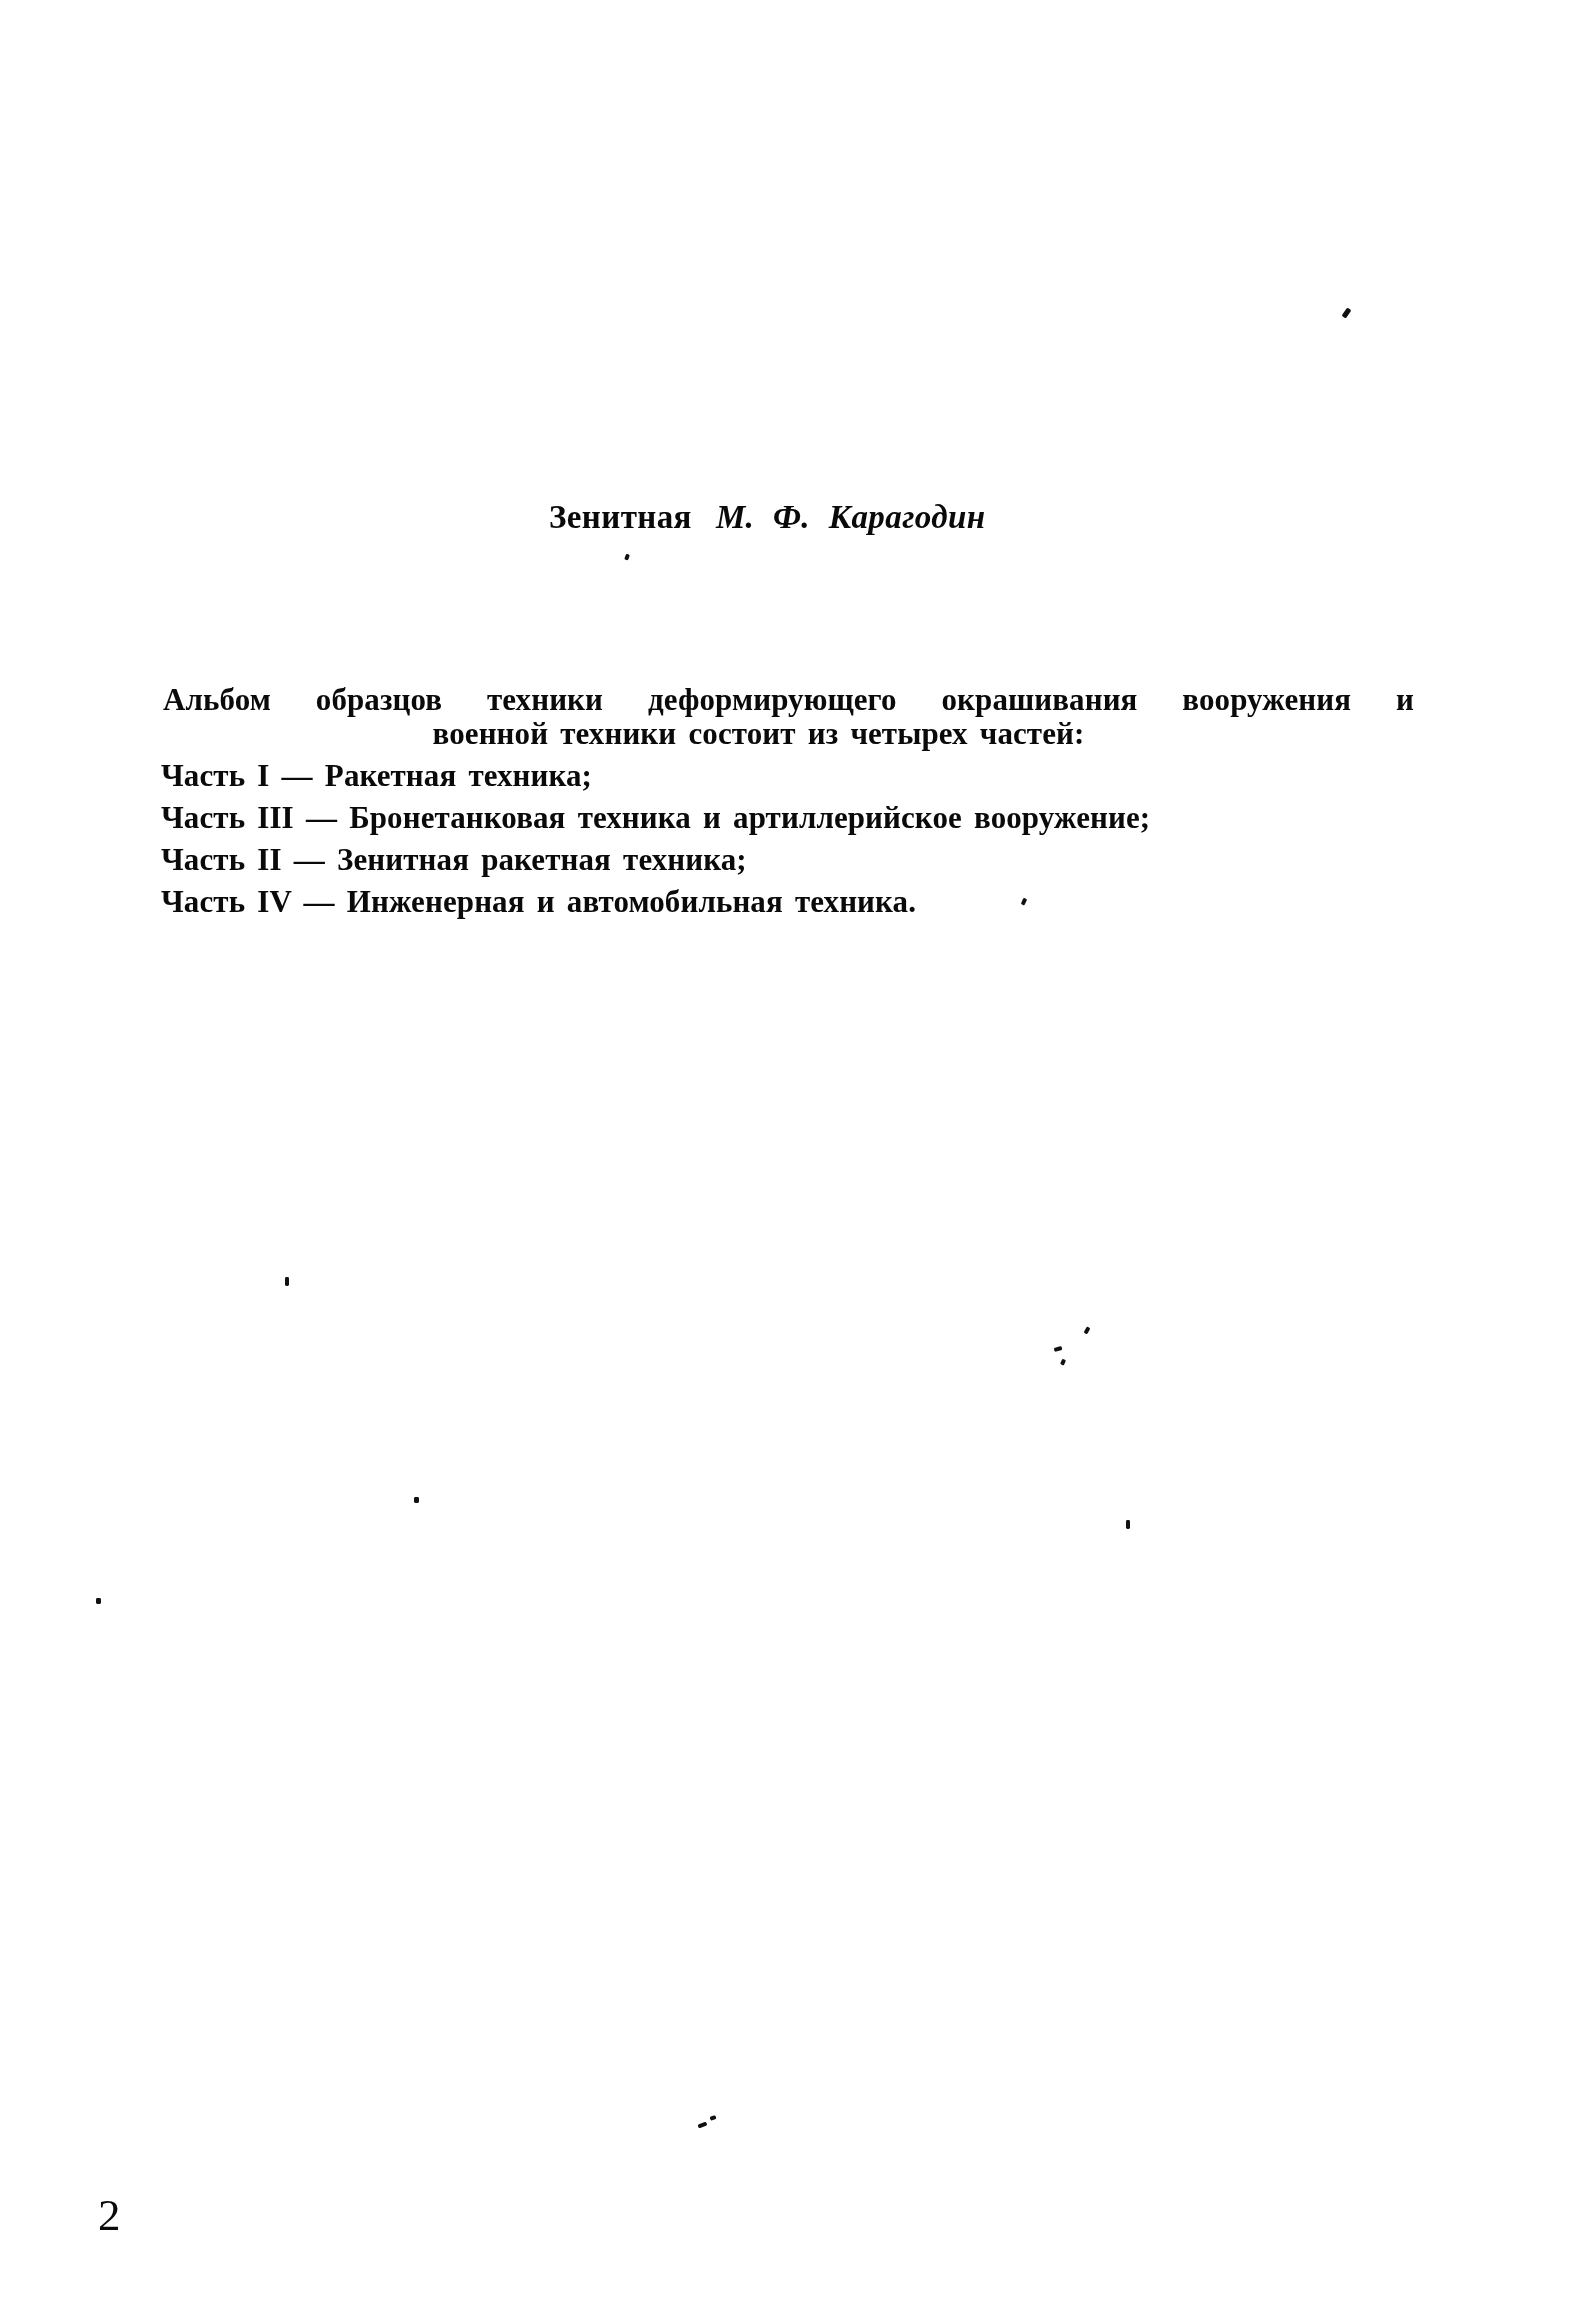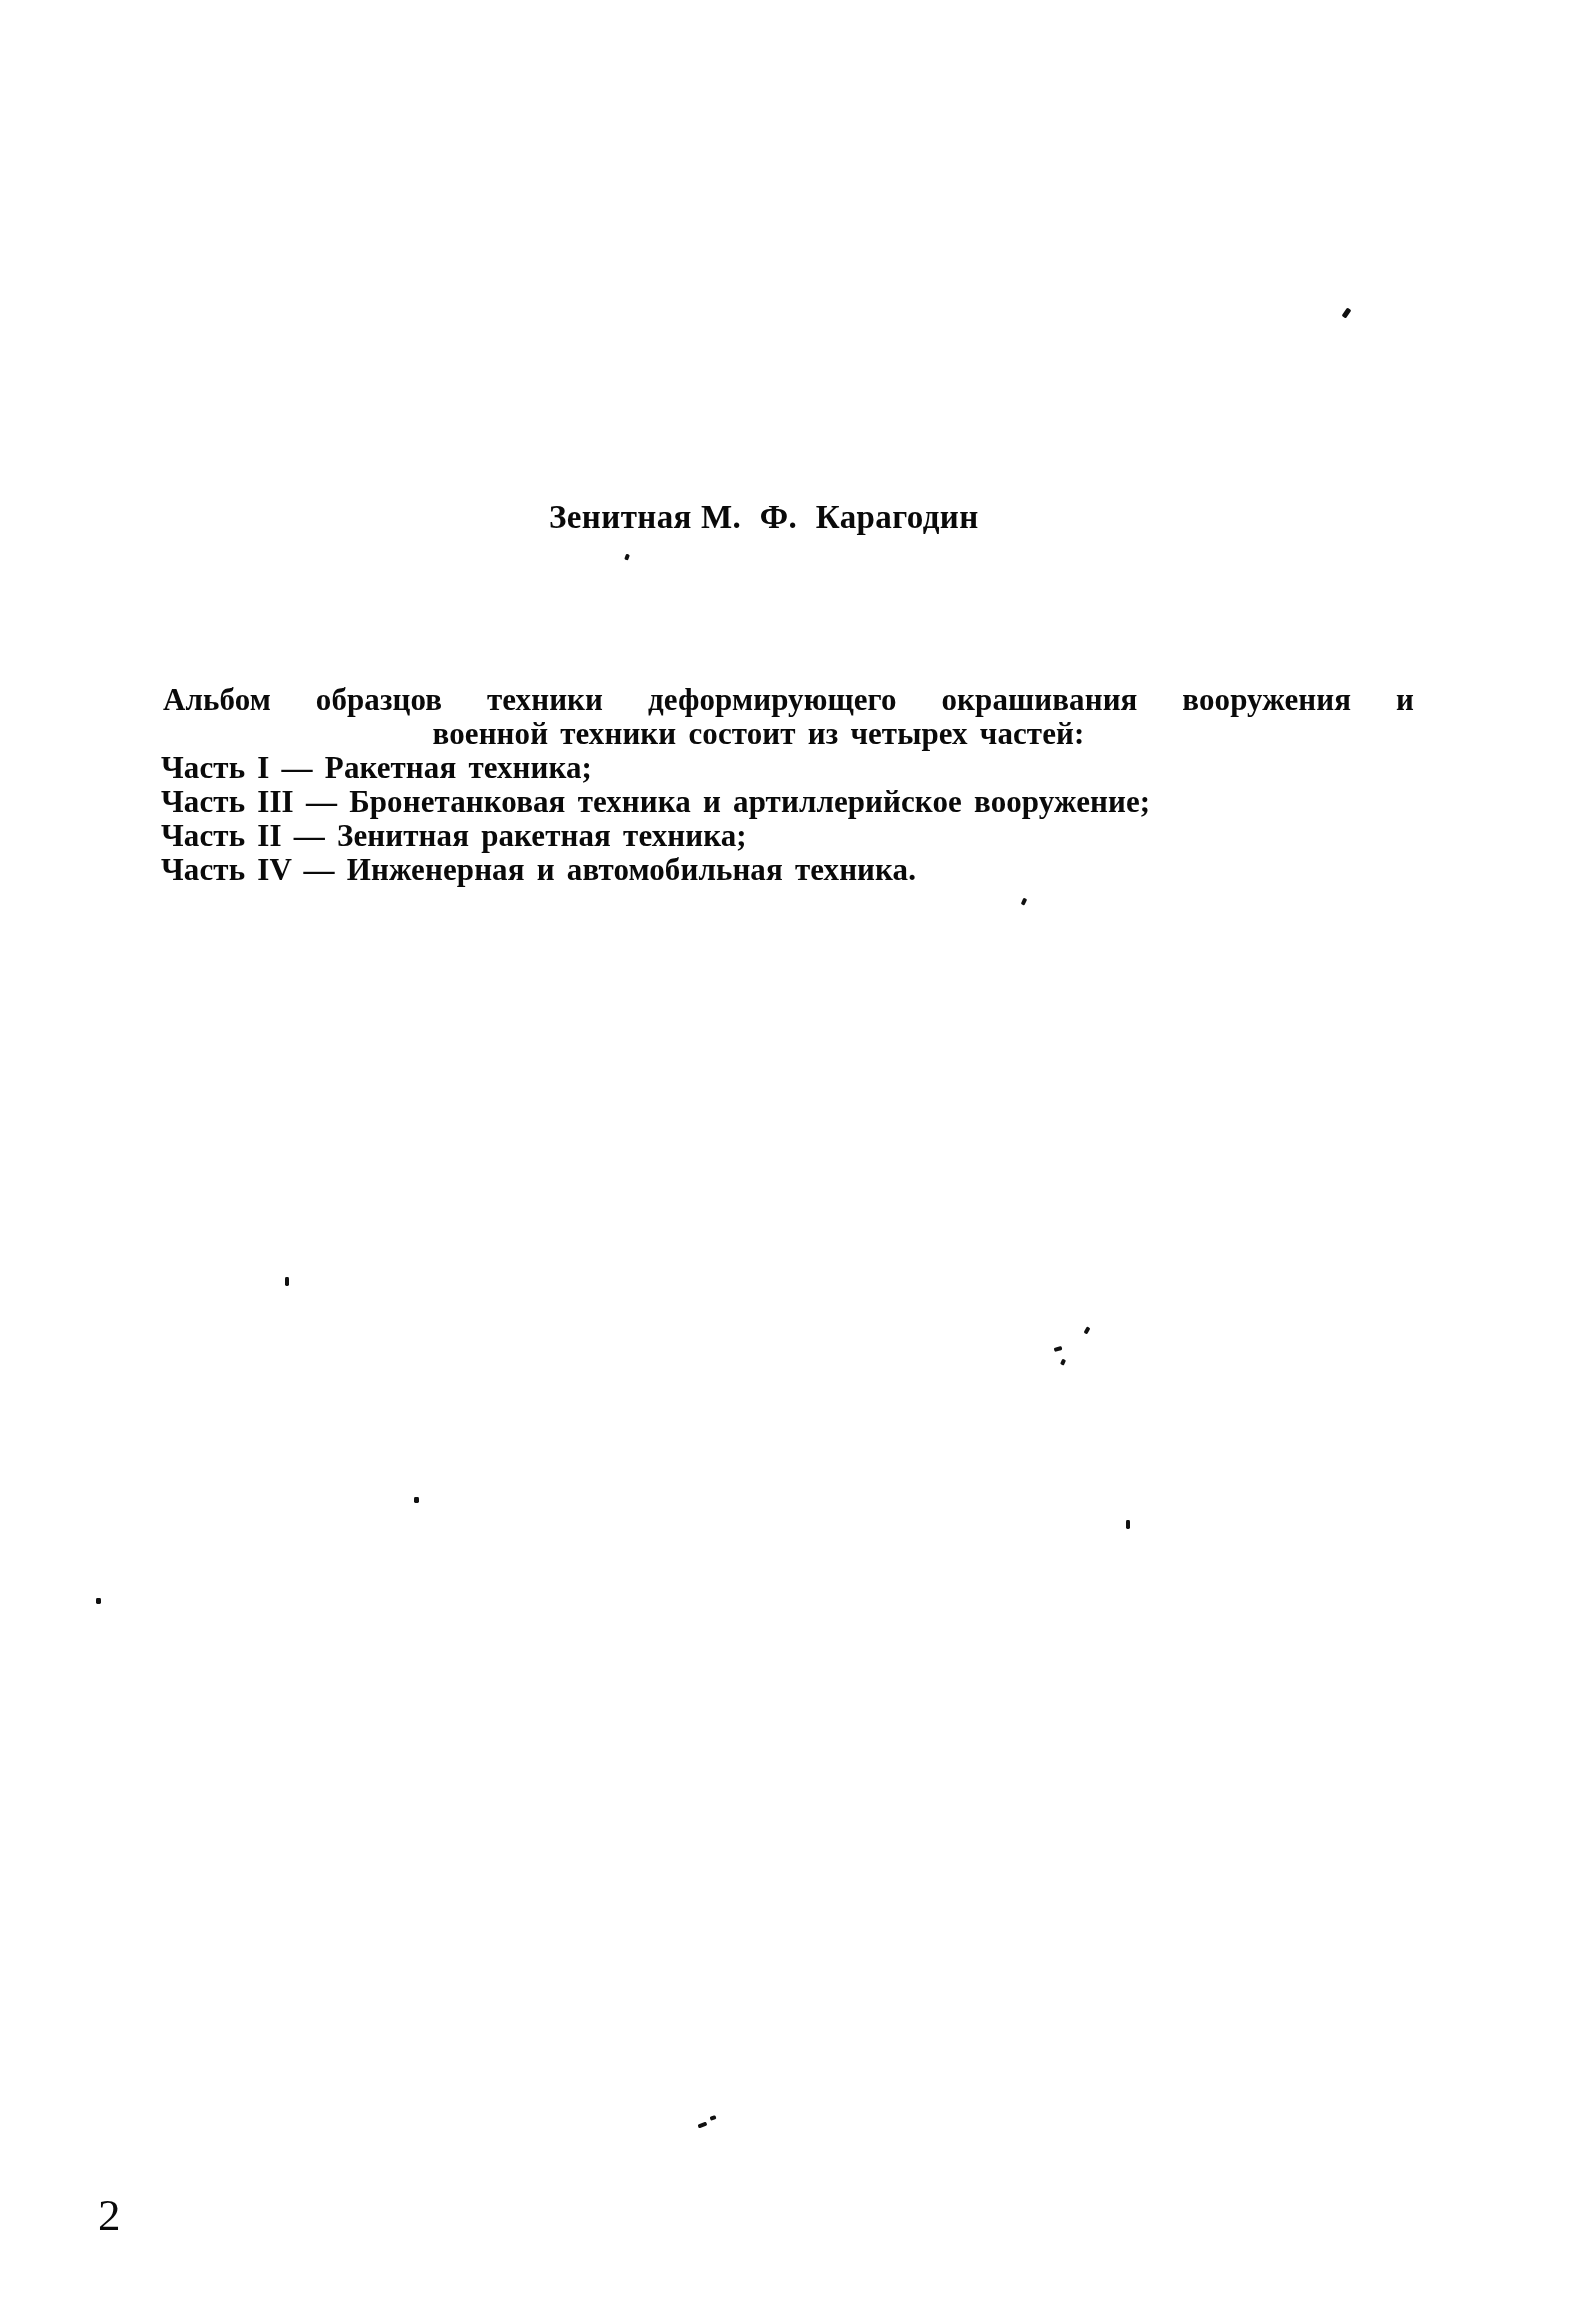--- a/index.html
+++ b/index.html
@@ -29,7 +29,8 @@
     letter-spacing: 0.4px;
   }
   .editor-name {
-    margin-left: 9px;
+    font-style: italic;
+    margin-left: 24px;
   }
 
   

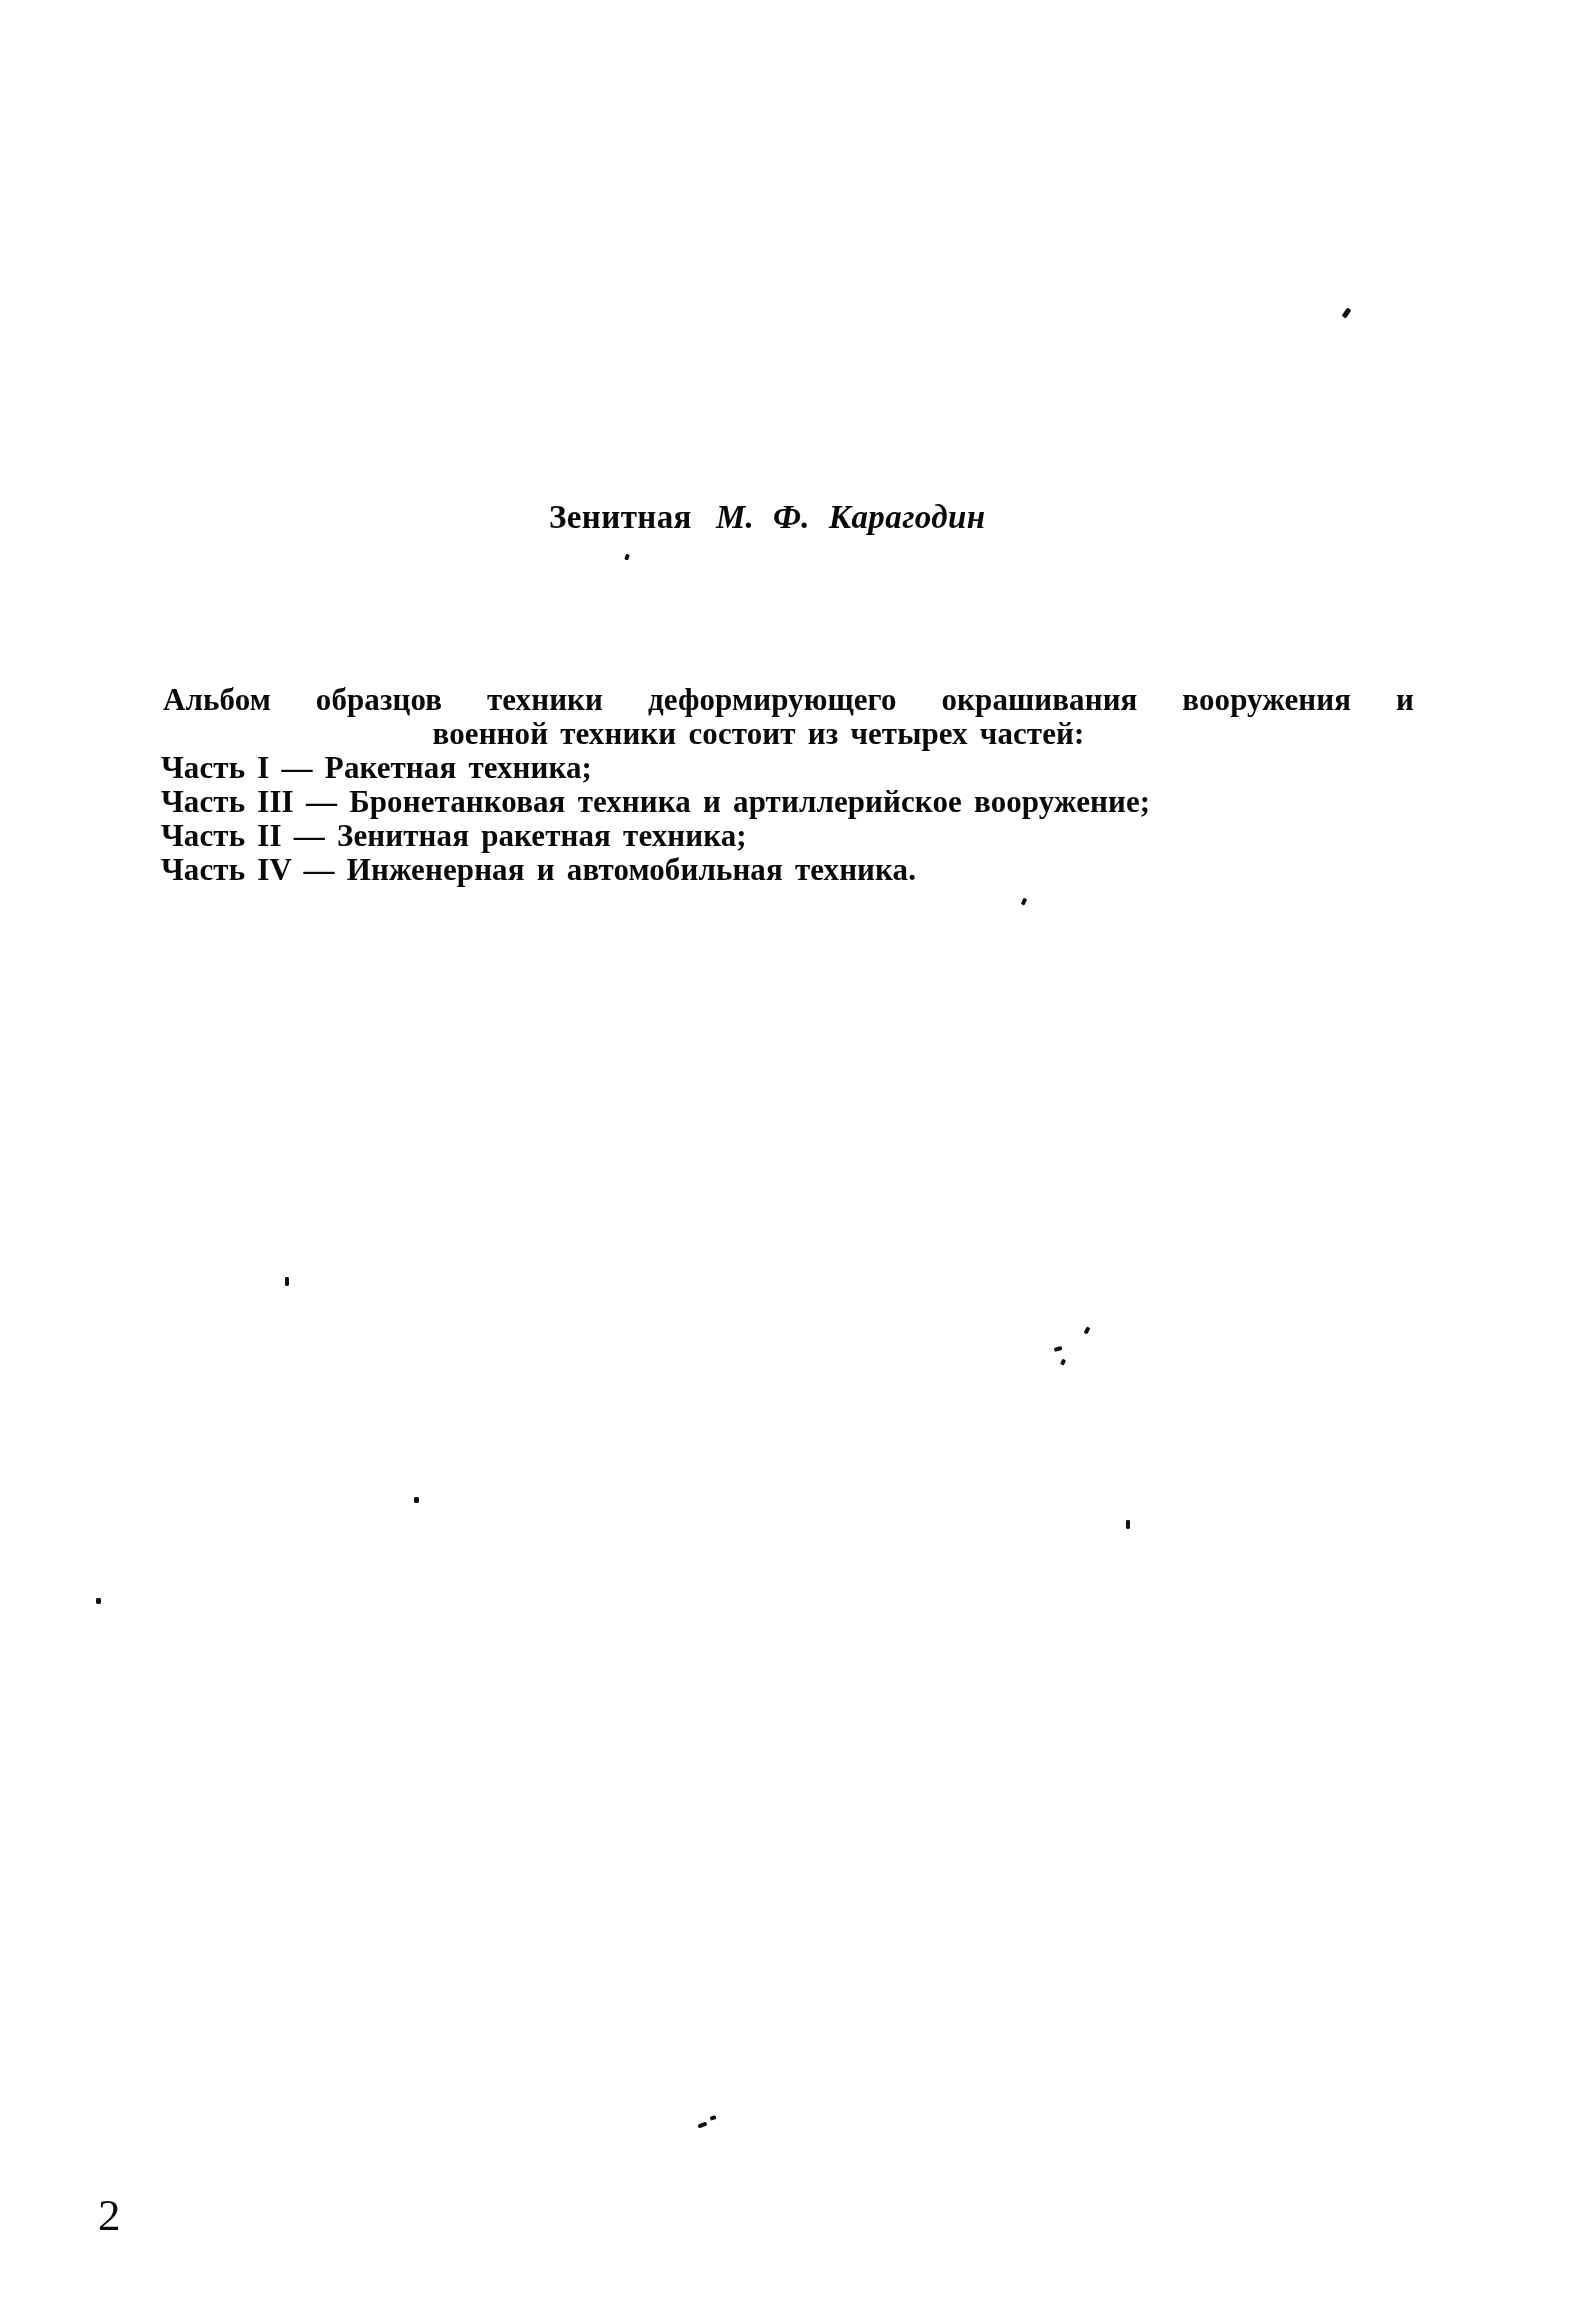--- a/index.html
+++ b/index.html
@@ -64,6 +64,7 @@
     padding-left: 58px;
     white-space: nowrap;
     word-spacing: 4.3px;
+    margin-top: 8px;
   }
 
   

